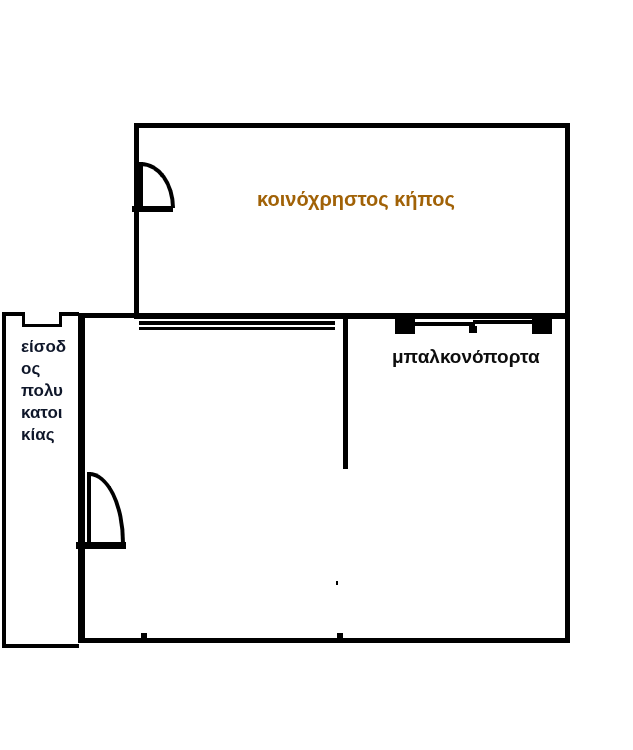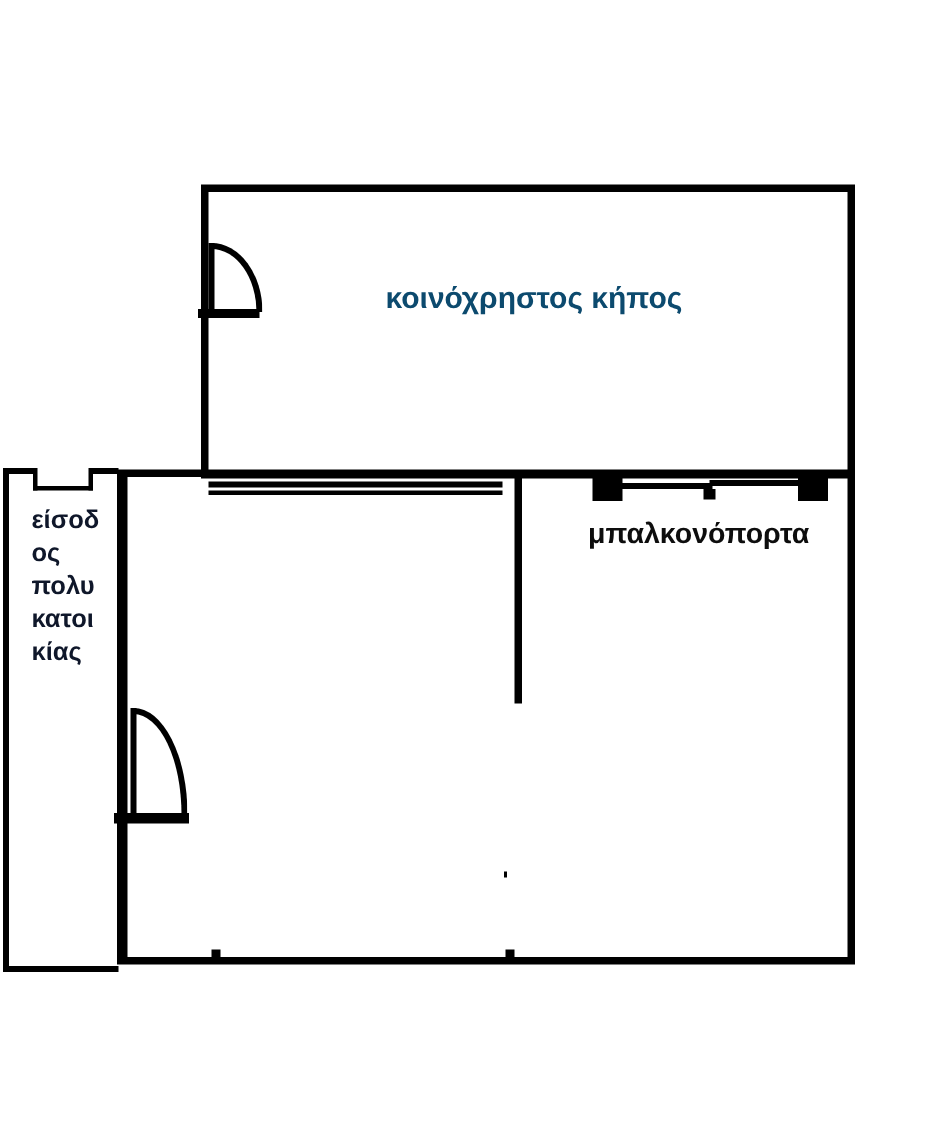--- a/index.html
+++ b/index.html
@@ -107,7 +107,7 @@
   <div class="apartment-room"></div>
 
   <div class="garden-room"></div>
-  <div class="garden-label" style="color: #0c4a6e;">κοινόχρηστος κήπος</div>
+  <div class="garden-label" style="color: #a16207;">κοινόχρηστος κήπος</div>
 
   <div class="window-wall"></div>
 

